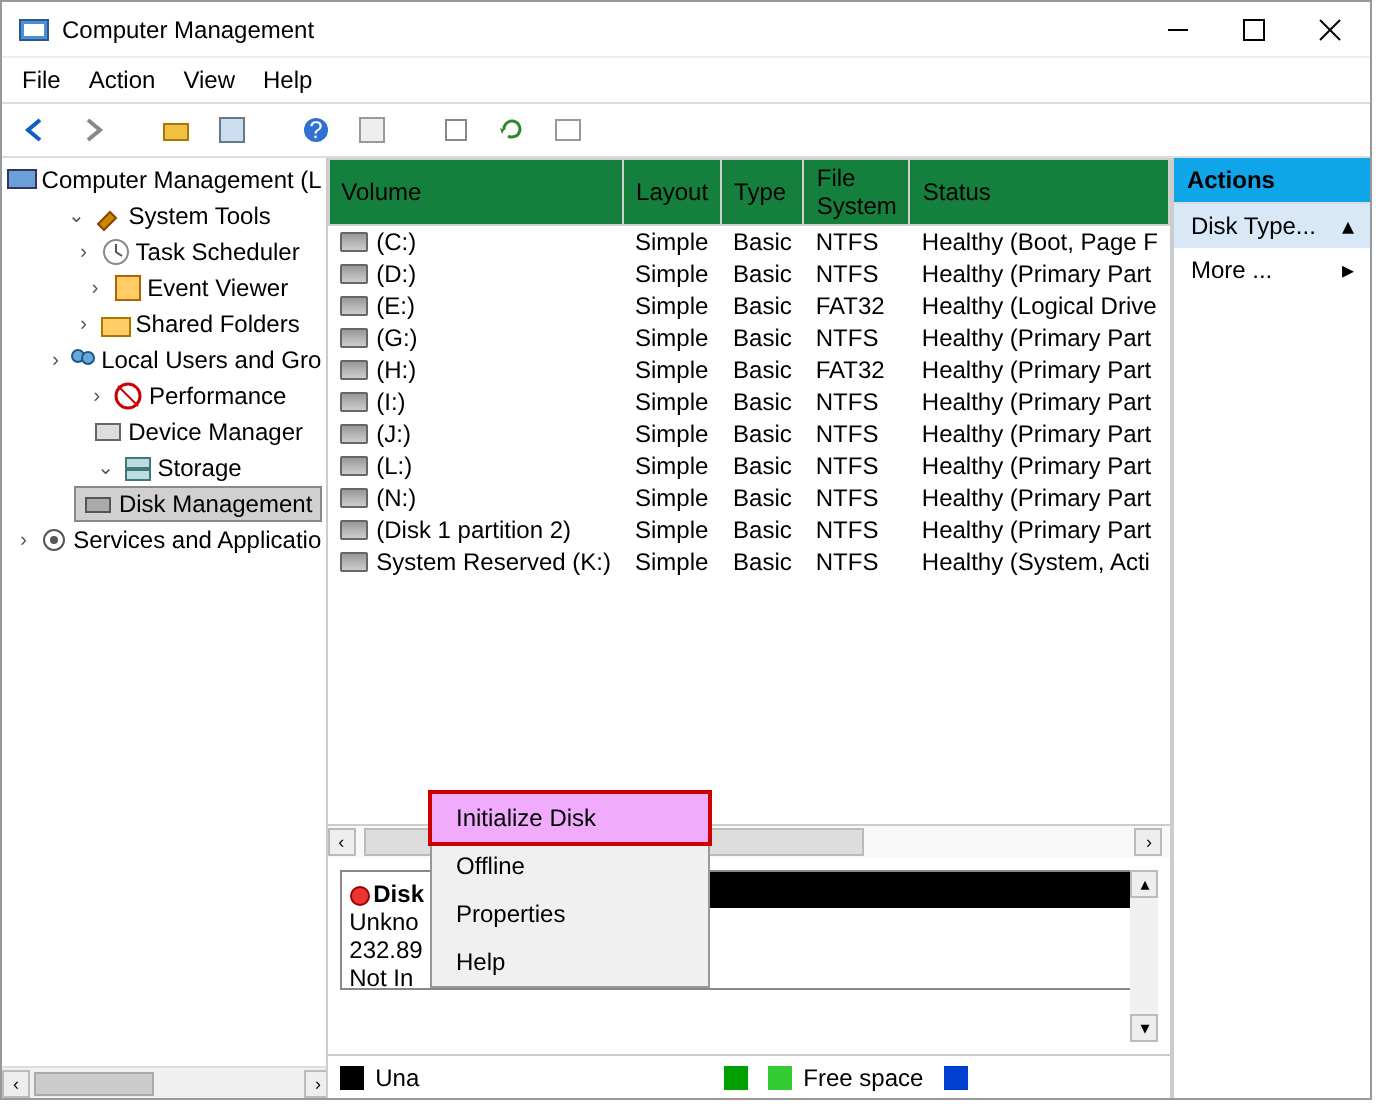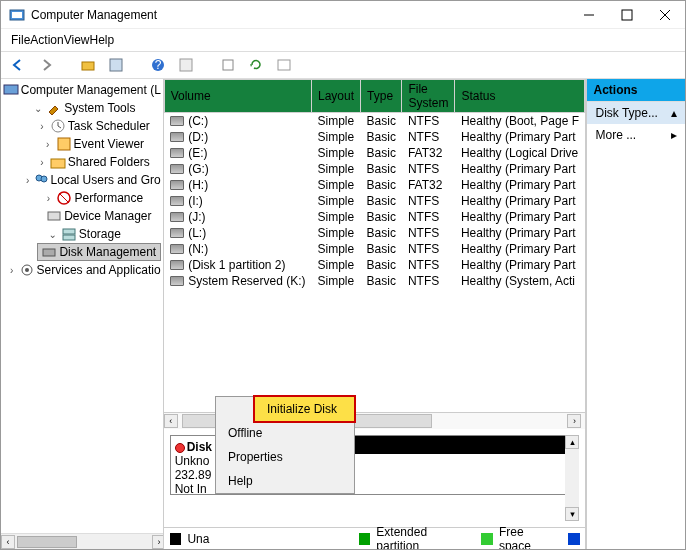--- a/index.html
+++ b/index.html
@@ -10,7 +10,7 @@
 .titlebar .title { flex: 1; }
 .winbtns { display: flex; gap: 14px; }
 .winbtn { width: 24px; height: 22px; display: flex; align-items: center; justify-content: center; cursor: default; }
-.menubar { display: flex; padding: 4px 10px; border-bottom: 1px solid #ddd; }
+.menubar { display: flex; gap: 14px; padding: 4px 10px; border-bottom: 1px solid #ddd; }
 .menuitem { cursor: default; }
 .toolbar { display: flex; gap: 6px; padding: 3px 6px; border-bottom: 1px solid #ddd; }
 .tbtn { width: 22px; height: 20px; display: flex; align-items: center; justify-content: center; border: 1px solid transparent; }

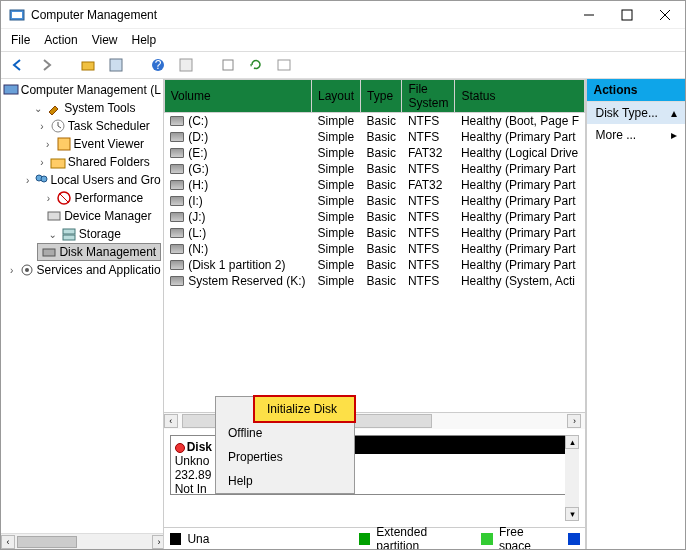--- a/index.html
+++ b/index.html
@@ -41,7 +41,7 @@
 .unalloc-stripe { height: 18px; background: #000; width: 100%; }
 .ctxmenu { position: absolute; left: 215px; top: 396px; width: 140px; background: #f0f0f0; border: 1px solid #999; z-index: 50; }
 .ctxitem { padding: 5px 12px; cursor: default; }
-.ctxitem.sel { background: #fde047; outline: 2px solid #cc0000; margin-left: 39px; }
+.ctxitem.sel { background: #f0abfc; outline: 2px solid #cc0000; }
 .legend { position: absolute; bottom: 0; left: 0; right: 0; height: 22px; border-top: 1px solid #ccc; display: flex; align-items: center; gap: 6px; padding: 0 6px; }
 .leg-sq { width: 12px; height: 12px; display: inline-block; }
 .actions { width: 100px; border-left: 1px solid #ccc; }

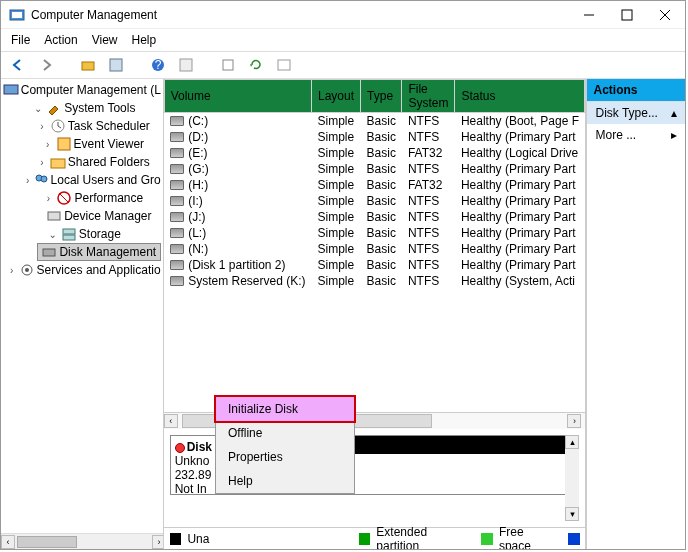--- a/index.html
+++ b/index.html
@@ -391,7 +391,6 @@
         <span>Una</span>
         <span style="width:140px"></span>
         <span class="leg-sq" style="background:#00a000"></span>
-        <span>Extended partition</span>
         <span class="leg-sq" style="background:#33cc33; margin-left:4px"></span>
         <span>Free space</span>
         <span class="leg-sq" style="background:#0040d0; margin-left:4px"></span>

